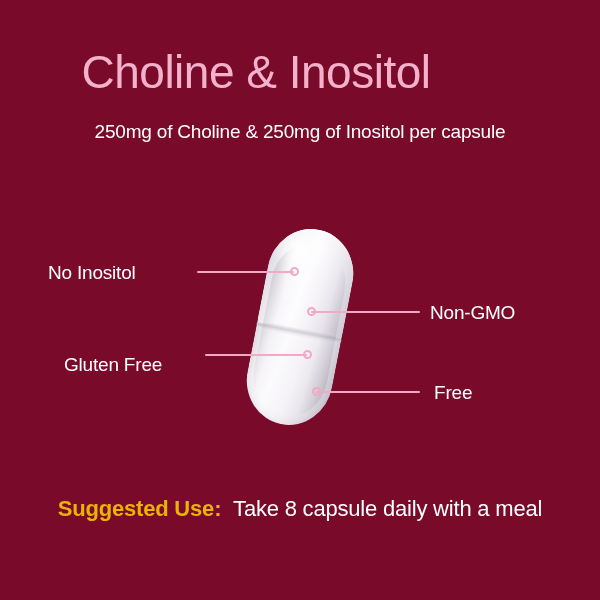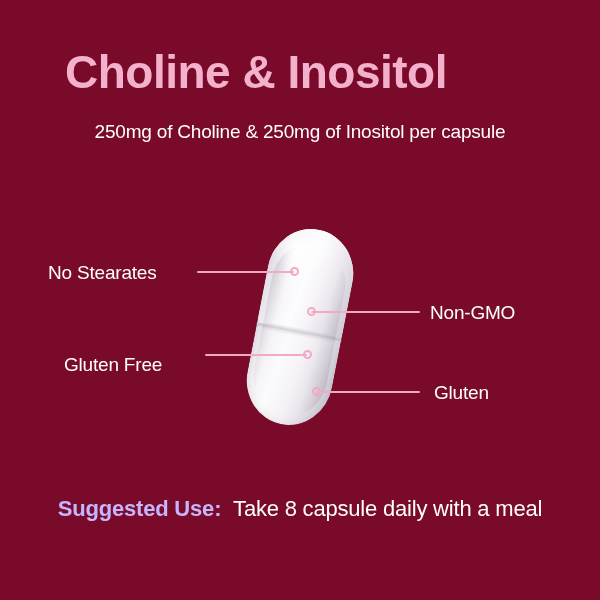--- a/index.html
+++ b/index.html
@@ -29,7 +29,7 @@
     width: 512px;
     text-align: center;
     font-size: 46px;
-    font-weight: 700;
+    font-weight: 400;
     letter-spacing: -0.5px;
     color: #f4b1cb;
     line-height: 1.05;

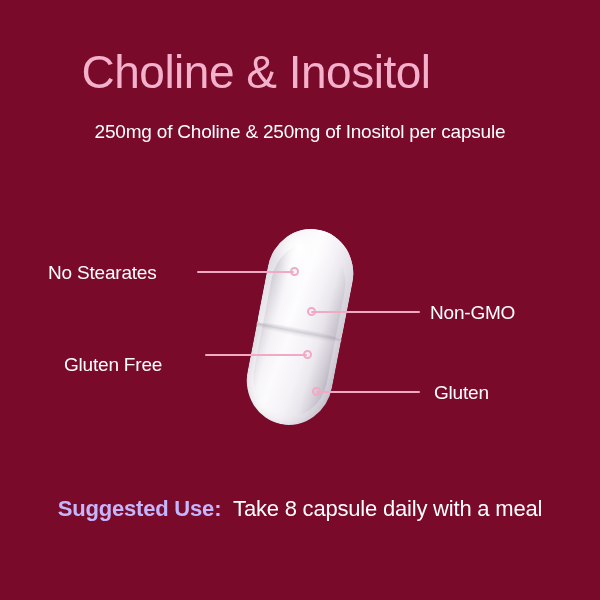--- a/index.html
+++ b/index.html
@@ -194,7 +194,7 @@
     <div class="capsule-gloss"></div>
   </div>
 
-  <div class="callout-label" style="left:48px; top:262px;">No Stearates</div>
+  <div class="callout-label" style="left:48px; top:262px;">No Inositol</div>
   <div class="leader-line" style="left:197px; top:271px; width:97px;"></div>
   <div class="leader-dot" style="left:290px; top:267px;"></div>
 

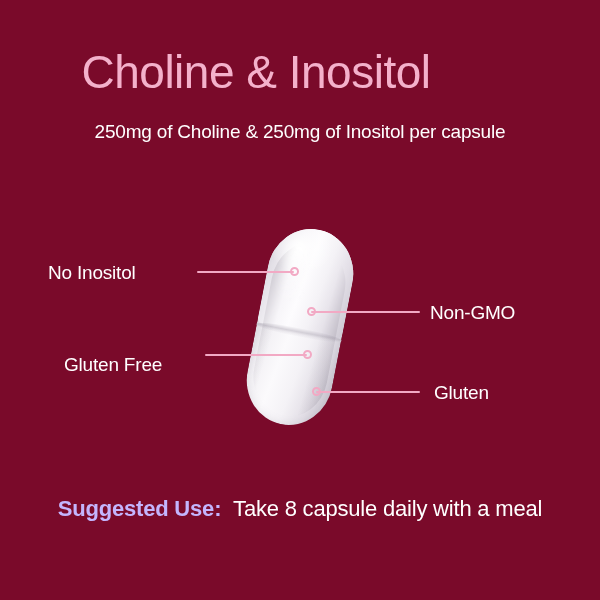--- a/index.html
+++ b/index.html
@@ -208,7 +208,7 @@
 
   <div class="leader-dot" style="left:312px; top:387px;"></div>
   <div class="leader-line" style="left:316px; top:391px; width:104px;"></div>
-  <div class="callout-label" style="left:434px; top:382px;">Gluten</div>
+  <div class="callout-label" style="left:434px; top:382px;">Free</div>
 
   <div class="usage">
     <span class="usage-label">Suggested Use:</span><span>&nbsp;&nbsp;</span><span class="usage-text">Take 8 capsule daily with a meal</span>

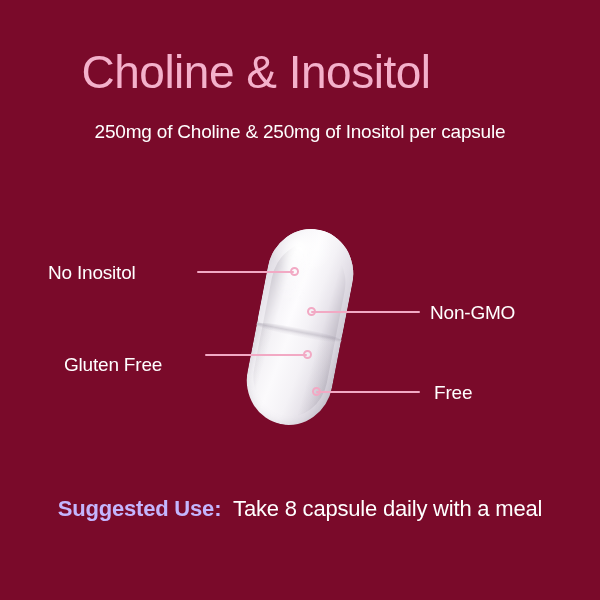--- a/index.html
+++ b/index.html
@@ -170,7 +170,7 @@
   }
   .usage-label {
     font-weight: 700;
-    color: #c4b5fd;
+    color: #eab308;
   }
   .usage-text {
     font-weight: 400;

